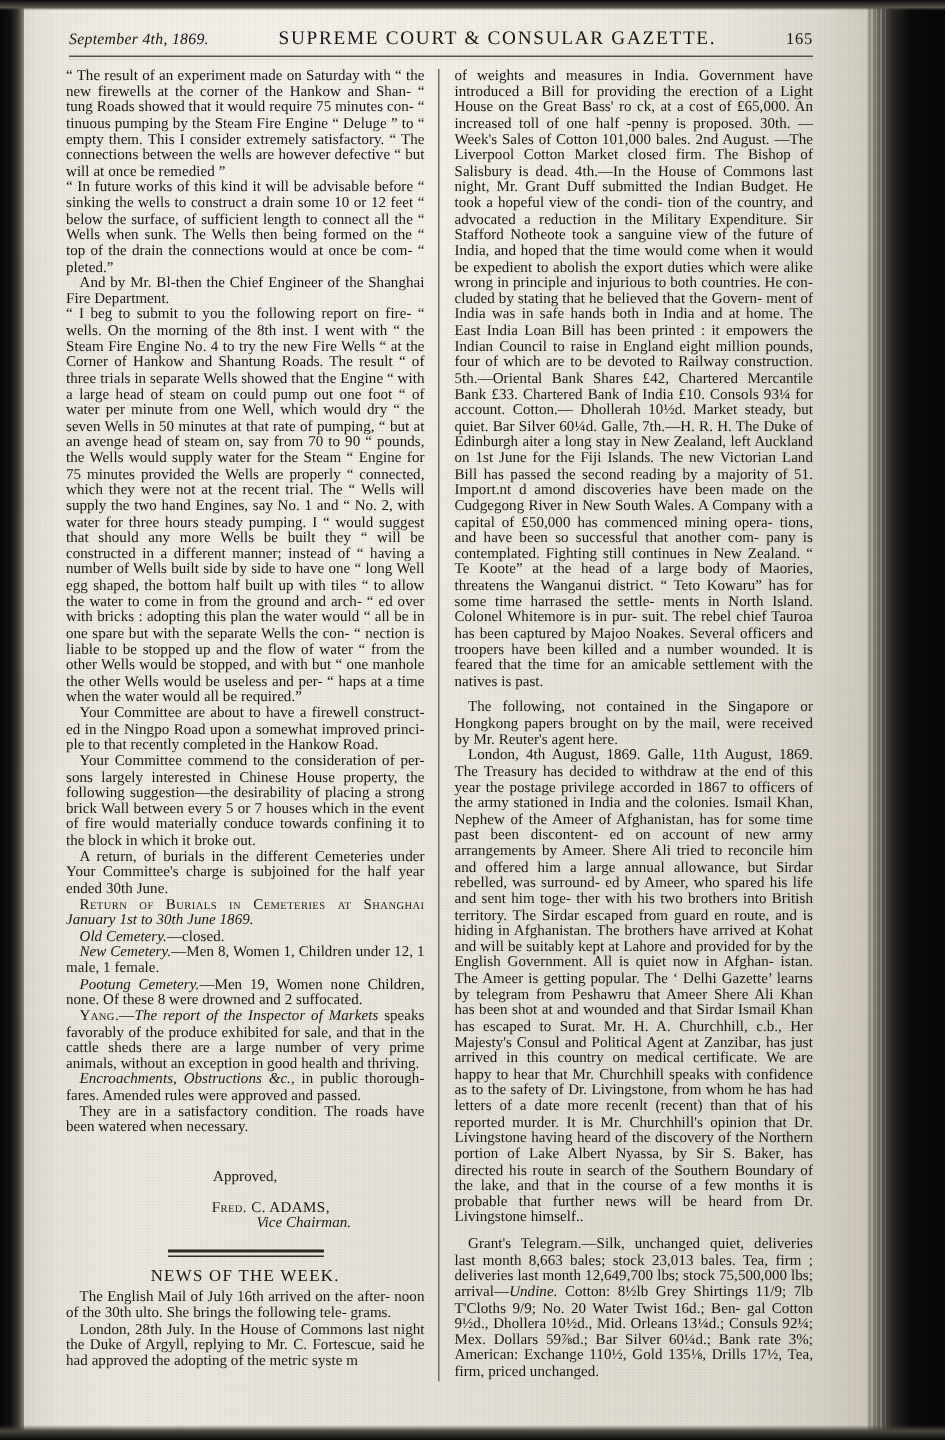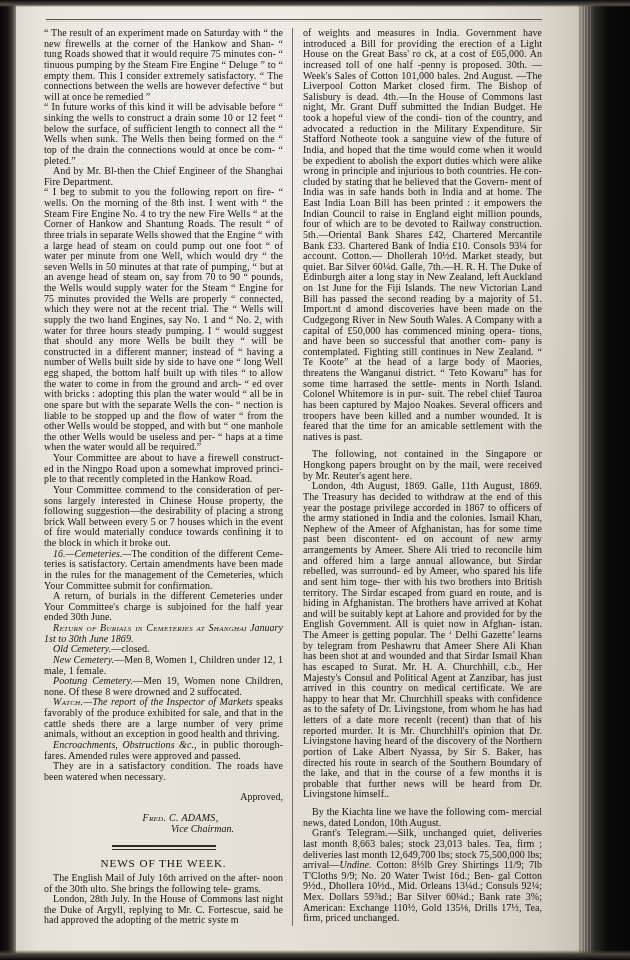--- a/index.html
+++ b/index.html
@@ -87,6 +87,11 @@
 
   <div class="sheet">
 
+    <div class="masthead">
+      <div class="mh-date">September 4th, 1869.</div>
+      <div class="mh-title">SUPREME COURT &amp; CONSULAR GAZETTE.</div>
+      <div class="mh-page">165</div>
+    </div>
     <div class="rule-head"></div>
     <div class="rule-head2"></div>
 

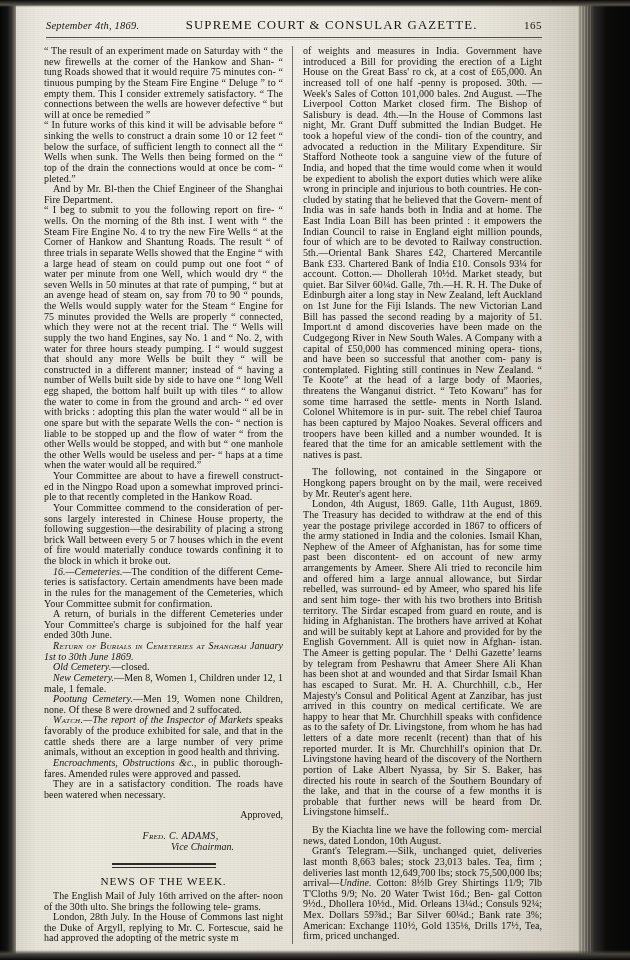--- a/index.html
+++ b/index.html
@@ -106,7 +106,6 @@
         <p class="ind">Your Committee are about to have a firewell construct- ed in the Ningpo Road upon a somewhat improved princi- ple to that recently completed in the Hankow Road.</p>
         <p class="ind">Your Committee commend to the consideration of per- sons largely interested in Chinese House property, the following suggestion—the desirability of placing a strong brick Wall between every 5 or 7 houses which in the event of fire would materially conduce towards confining it to the block in which it broke out.</p>
 
-        <p class="ind"><span class="it">16.—Cemeteries.—</span><span>The condition of the different Ceme- teries is satisfactory. Certain amendments have been made in the rules for the management of the Cemeteries, which Your Committee submit for confirmation.</span></p>
 
         <p class="ind">A return, of burials in the different Cemeteries under Your Committee's charge is subjoined for the half year ended 30th June.</p>
 

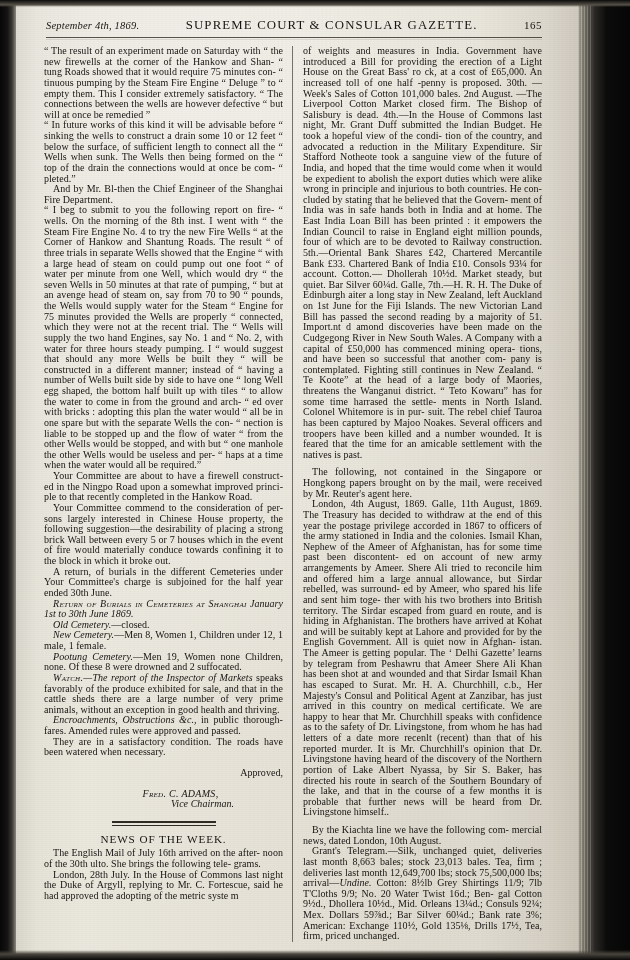--- a/index.html
+++ b/index.html
@@ -56,7 +56,7 @@
   p.noind{text-indent:0;}
   .q{text-indent:0;}
   .it{font-style:italic;}
-  .sc{font-variant:small-caps;letter-spacing:.3px;font-style:italic;}
+  .sc{font-variant:small-caps;letter-spacing:.3px;}
   .sig{text-align:right;text-indent:0;margin-top:10px;}
   .sig2{text-align:center;text-indent:0;padding-left:34px;margin-top:10px;}
   .sig3{text-align:center;text-indent:0;padding-left:78px;font-style:italic;}

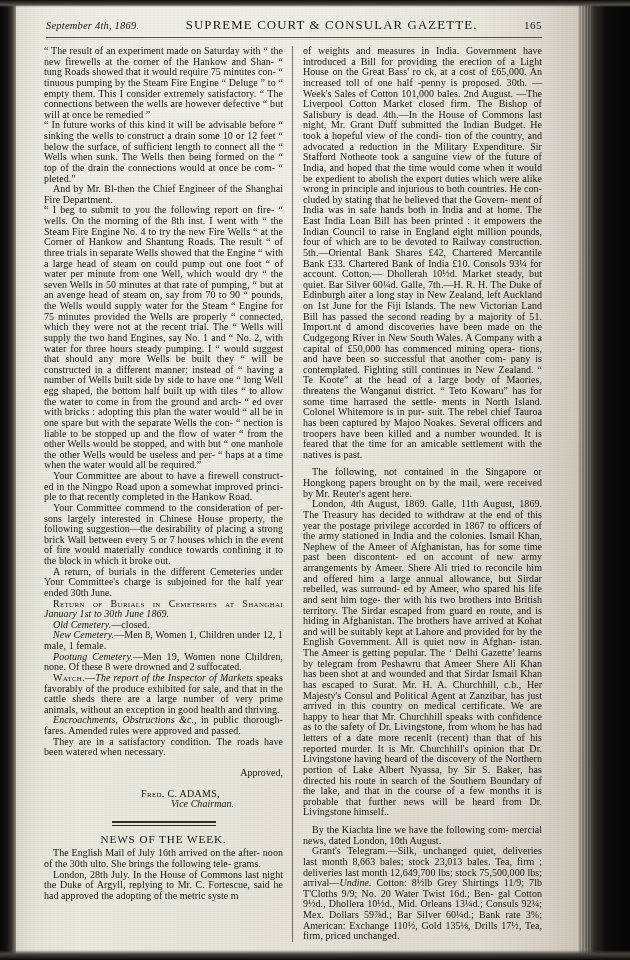--- a/index.html
+++ b/index.html
@@ -117,7 +117,7 @@
 
         <p class="ind"><span class="it">Pootung Cemetery.</span><span>—Men 19, Women none Children, none. Of these 8 were drowned and 2 suffocated.</span></p>
 
-        <p class="ind"><span class="sc">Watch.—</span><span class="it">The report of the Inspector of Markets</span><span> speaks favorably of the produce exhibited for sale, and that in the cattle sheds there are a large number of very prime animals, without an exception in good health and thriving.</span></p>
+        <p class="ind"><span class="sc">Yang.—</span><span class="it">The report of the Inspector of Markets</span><span> speaks favorably of the produce exhibited for sale, and that in the cattle sheds there are a large number of very prime animals, without an exception in good health and thriving.</span></p>
 
 
         <p class="ind"><span class="it">Encroachments, Obstructions &amp;c.,</span><span> in public thorough- fares. Amended rules were approved and passed.</span></p>

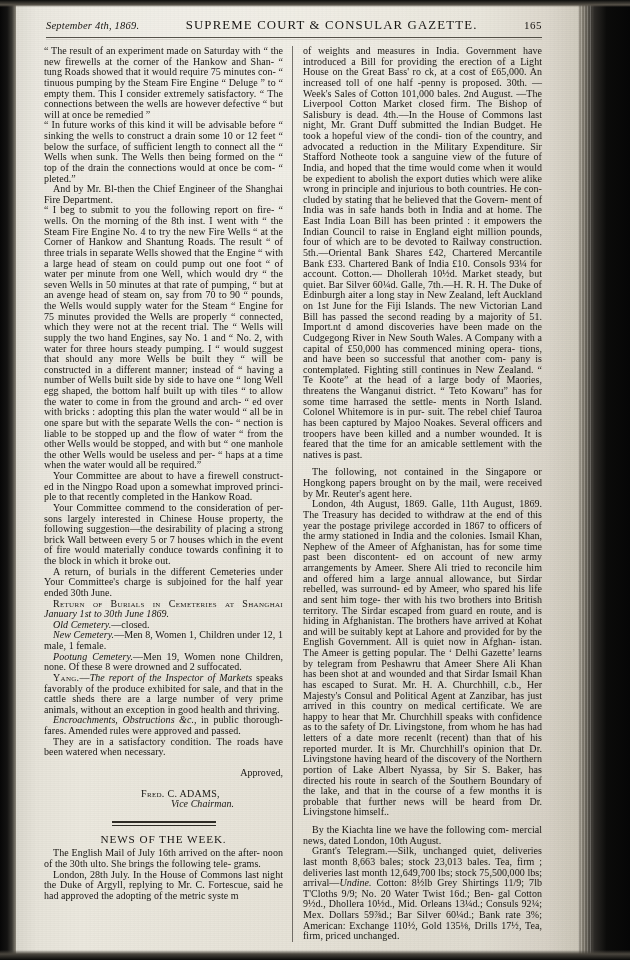--- a/index.html
+++ b/index.html
@@ -57,7 +57,7 @@
   .q{text-indent:0;}
   .it{font-style:italic;}
   .sc{font-variant:small-caps;letter-spacing:.3px;}
-  .sig{text-align:right;text-indent:0;margin-top:10px;}
+  .sig{text-align:center;text-indent:0;margin-top:22px;}
   .sig2{text-align:center;text-indent:0;padding-left:34px;margin-top:10px;}
   .sig3{text-align:center;text-indent:0;padding-left:78px;font-style:italic;}
 

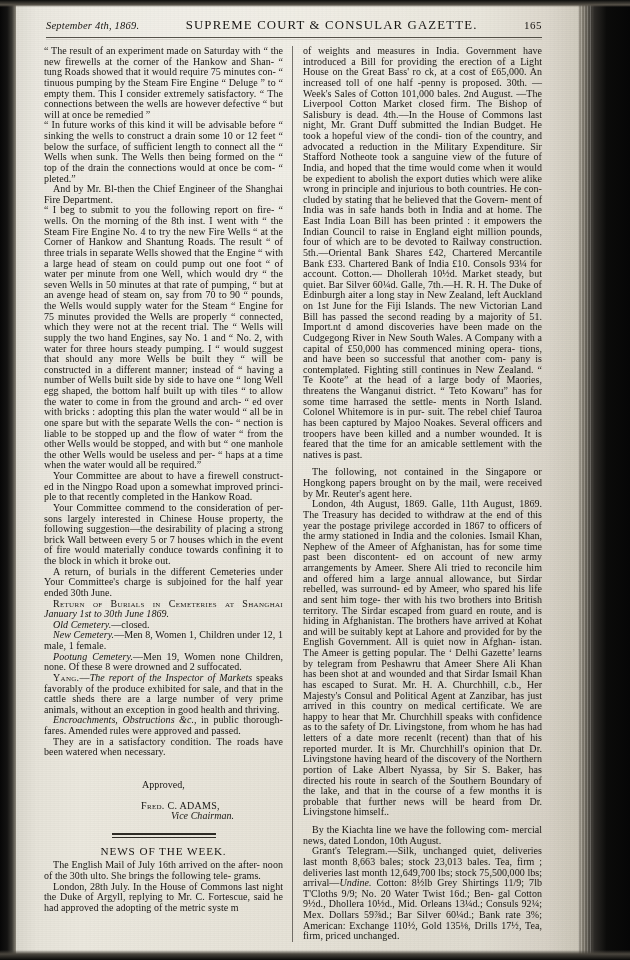--- a/index.html
+++ b/index.html
@@ -148,7 +148,6 @@
 
         <div class="gap"></div>
 
-        <p class="ind">By the Kiachta line we have the following com- mercial news, dated London, 10th August.</p>
 
         <p class="ind"><span>Grant's Telegram.</span><span>—Silk, unchanged quiet, deliveries last month 8,663 bales; stock 23,013 bales. Tea, firm ; deliveries last month 12,649,700 lbs; stock 75,500,000 lbs; arrival—</span><span class="it">Undine.</span><span> Cotton: 8½lb Grey Shirtings 11/9; 7lb T'Cloths 9/9; No. 20 Water Twist 16d.; Ben- gal Cotton 9½d., Dhollera 10½d., Mid. Orleans 13¼d.; Consuls 92¼; Mex. Dollars 59⅞d.; Bar Silver 60¼d.; Bank rate 3%; American: Exchange 110½, Gold 135⅛, Drills 17½, Tea, firm, priced unchanged.</span></p>
       </div>

